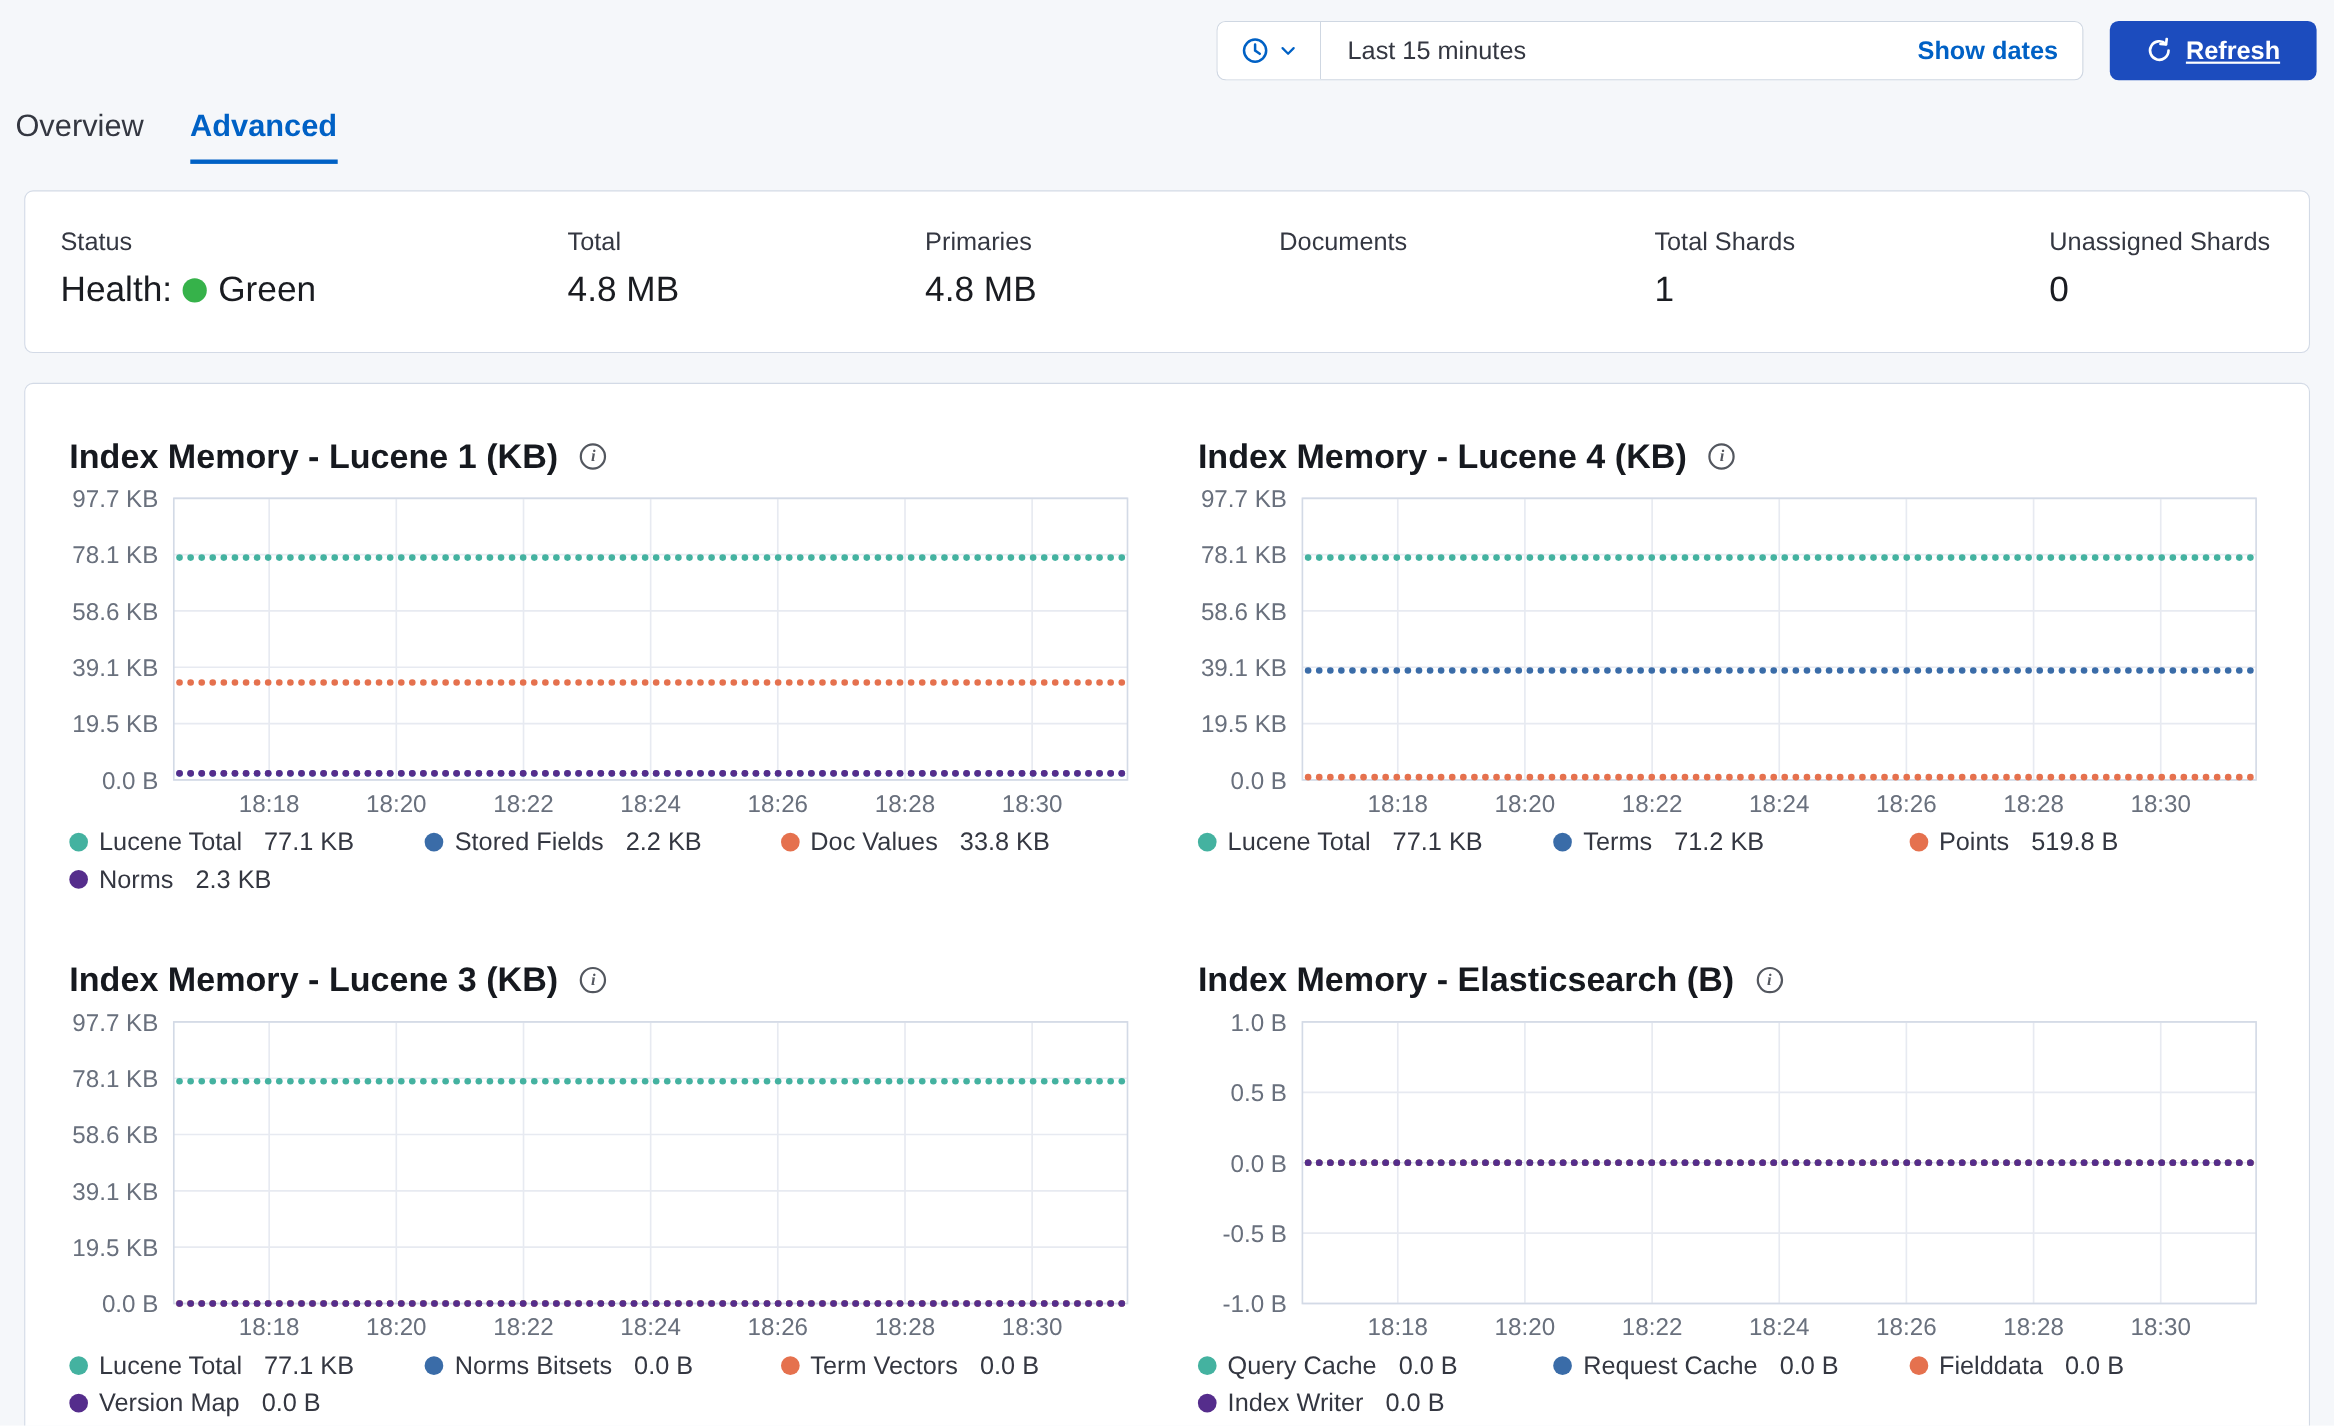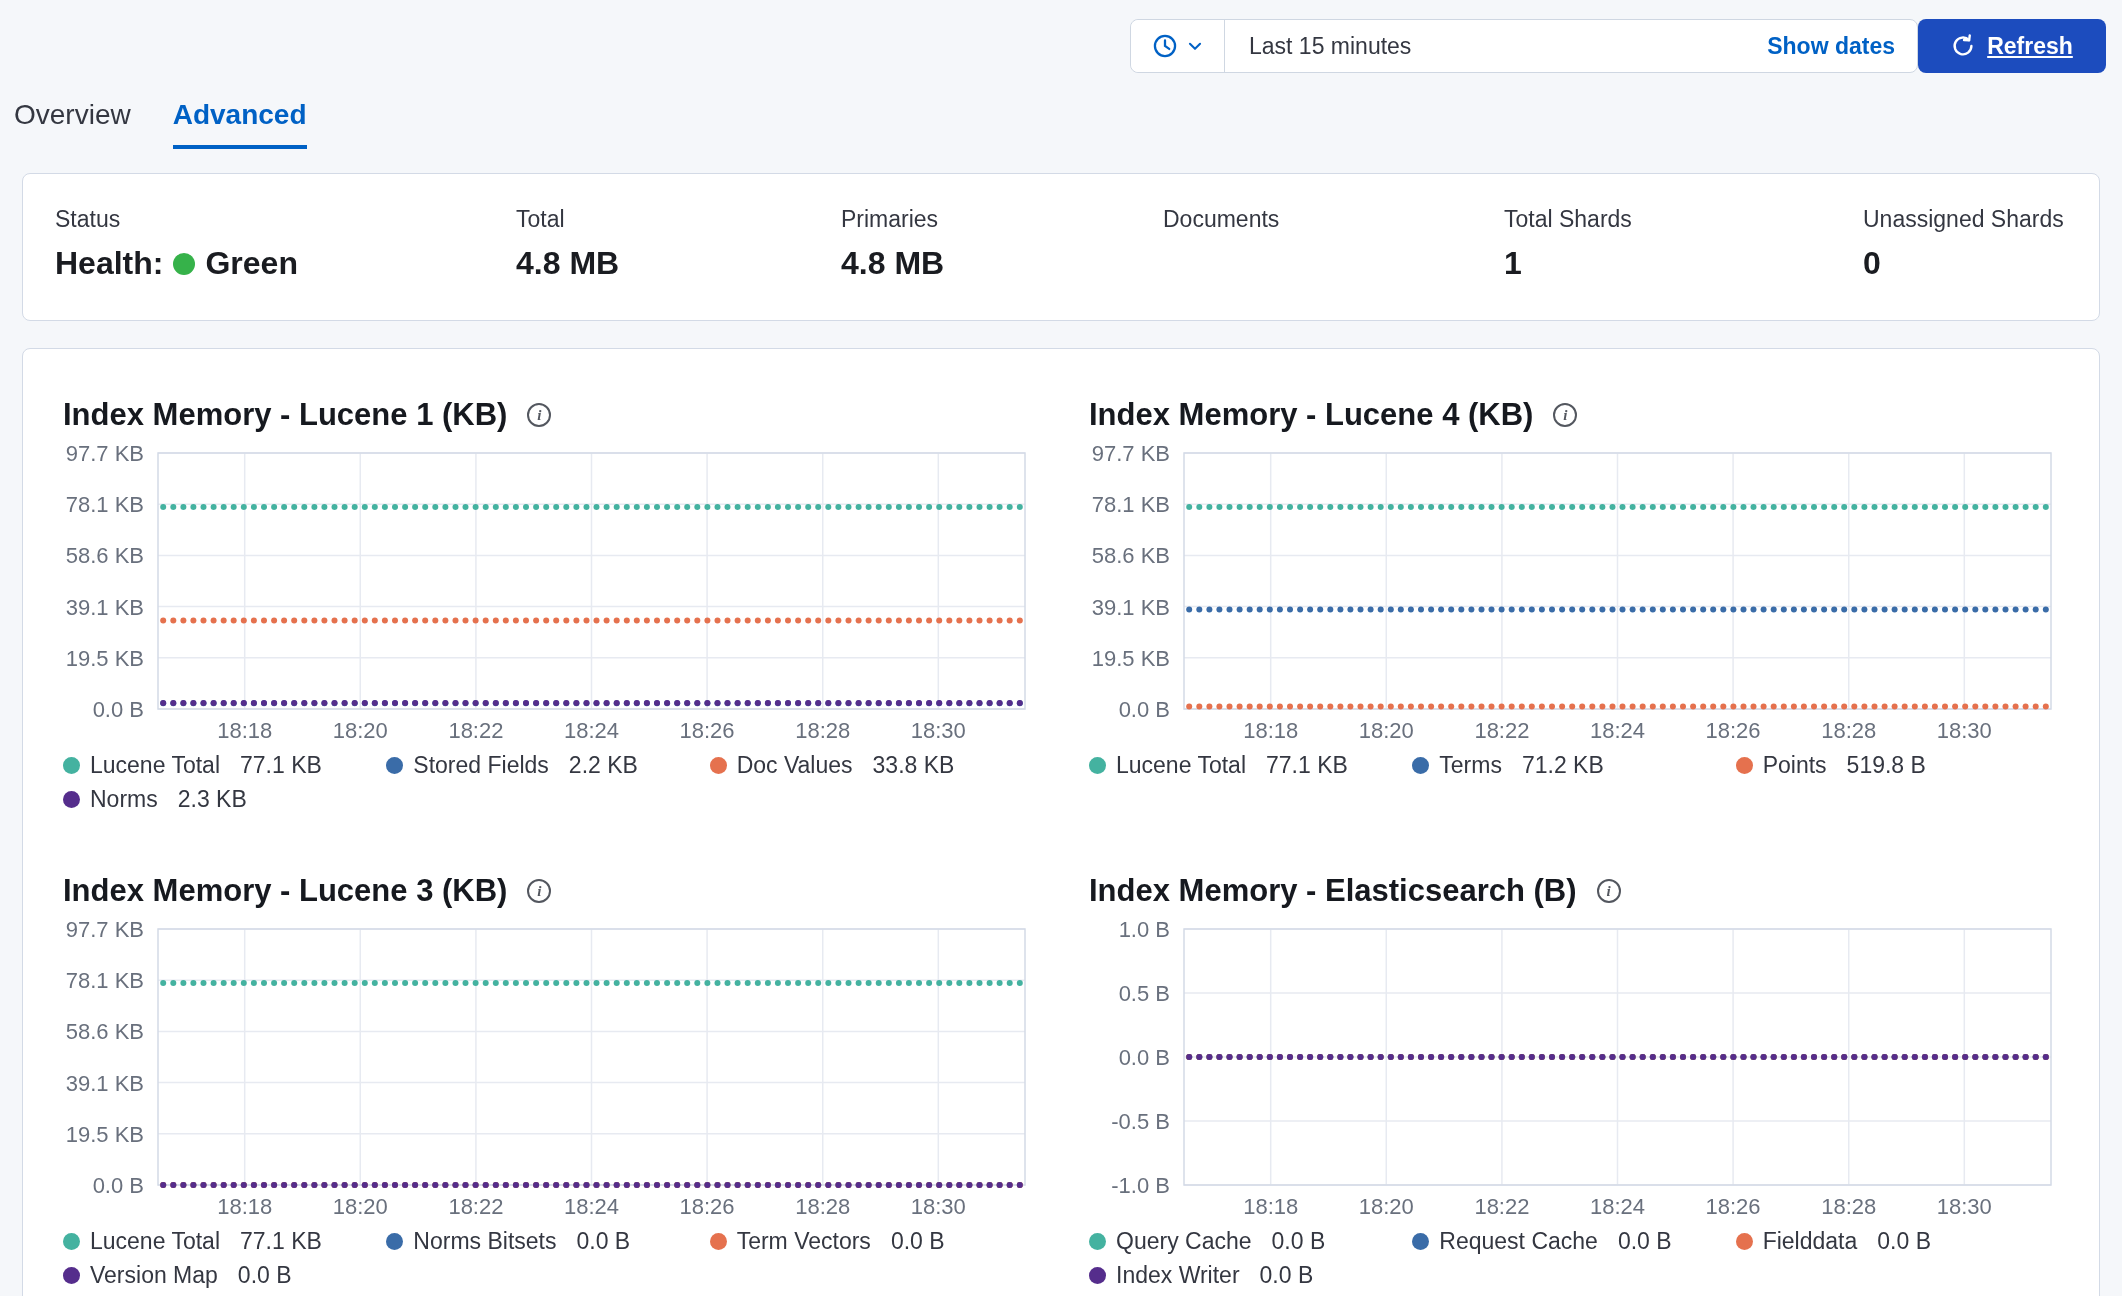--- a/index.html
+++ b/index.html
@@ -10,7 +10,7 @@
     color:#343741;
   }
   
-  .topbar { display:flex; justify-content:flex-end; align-items:center; padding:19px 16px 0 0; }
+  .topbar { display:flex; justify-content:flex-end; align-items:center; padding:19px 16px 0 0; gap:24px; }
   .time-picker { display:flex; align-items:center; background:#ffffff; border:1px solid #cfd7e2; border-radius:8px; height:54px; width:788px; }
   .tp-quick { display:flex; align-items:center; justify-content:center; gap:8px; width:94px; height:100%; background:#ffffff; border:none; border-right:1px solid #cfd7e2; border-radius:8px 0 0 8px; cursor:pointer; }
   .tp-display { flex:1; font-size:23px; color:#343741; padding-left:24px; cursor:pointer; }

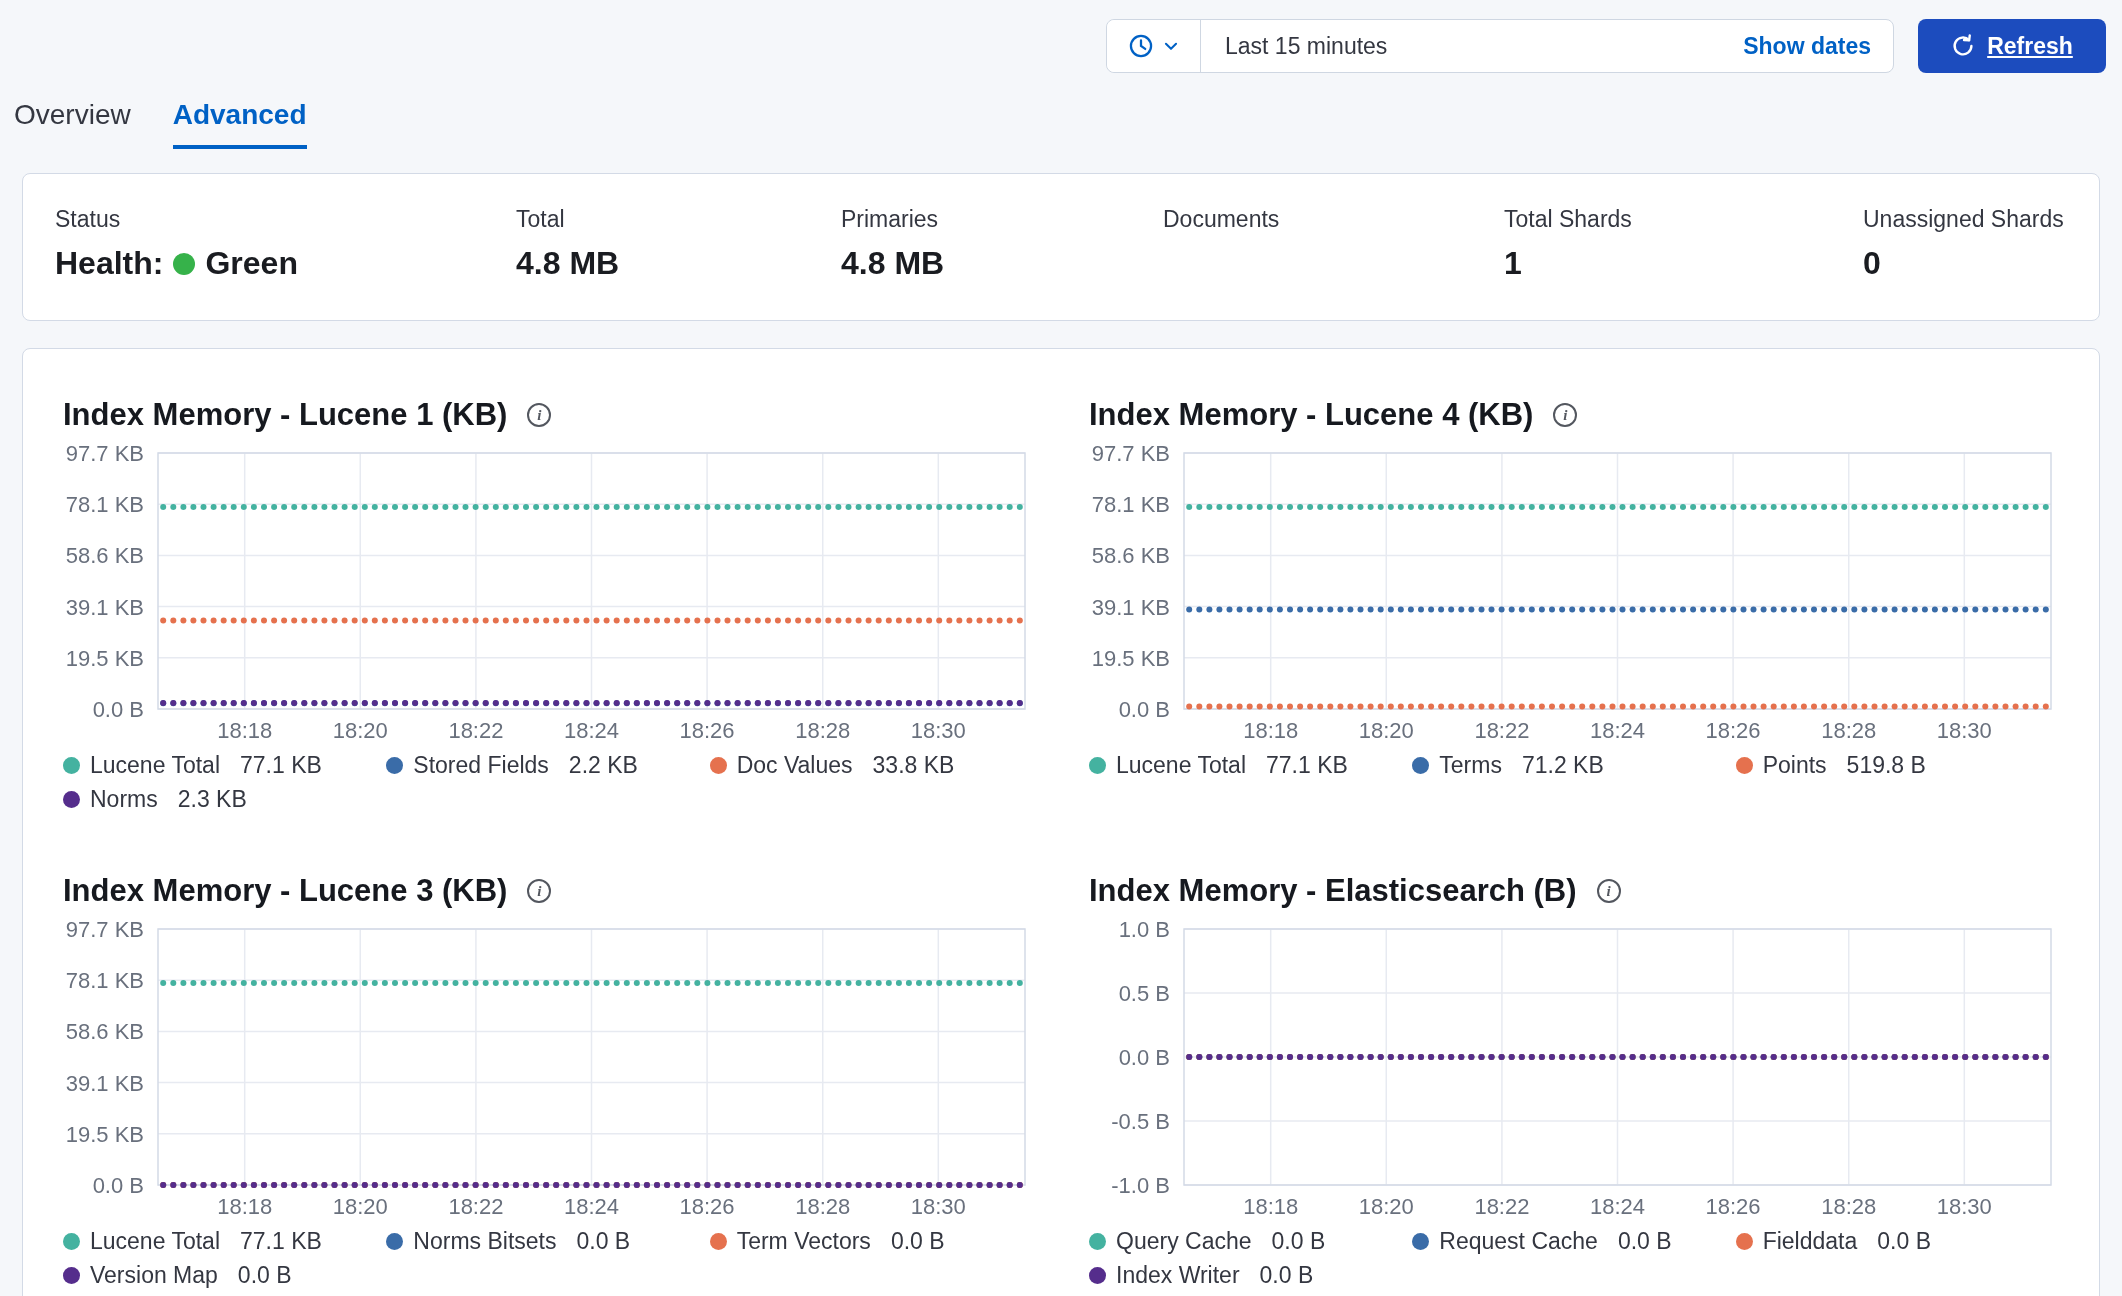--- a/index.html
+++ b/index.html
@@ -25,7 +25,7 @@
   .panel { background:#ffffff; border:1px solid #d3dae6; border-radius:8px; margin:0 22px; }
   .status-panel { margin-top:24px; display:grid; grid-template-columns:461px 325px 322px 341px 359px 1fr; padding:32px 32px 38px; }
   .stat-label { font-size:23px; color:#343741; }
-  .stat-value { font-size:32px; font-weight:700; color:#1a1c21; margin-top:12px; display:flex; align-items:center; gap:10px; white-space:nowrap; }
+  .stat-value { font-size:32px; font-weight:400; color:#1a1c21; margin-top:12px; display:flex; align-items:center; gap:10px; white-space:nowrap; }
   .health-dot { width:22px; height:22px; border-radius:50%; background:#36b24a; display:inline-block; }
   
   .charts-panel { margin-top:27px; padding:48px 40px 60px; }

